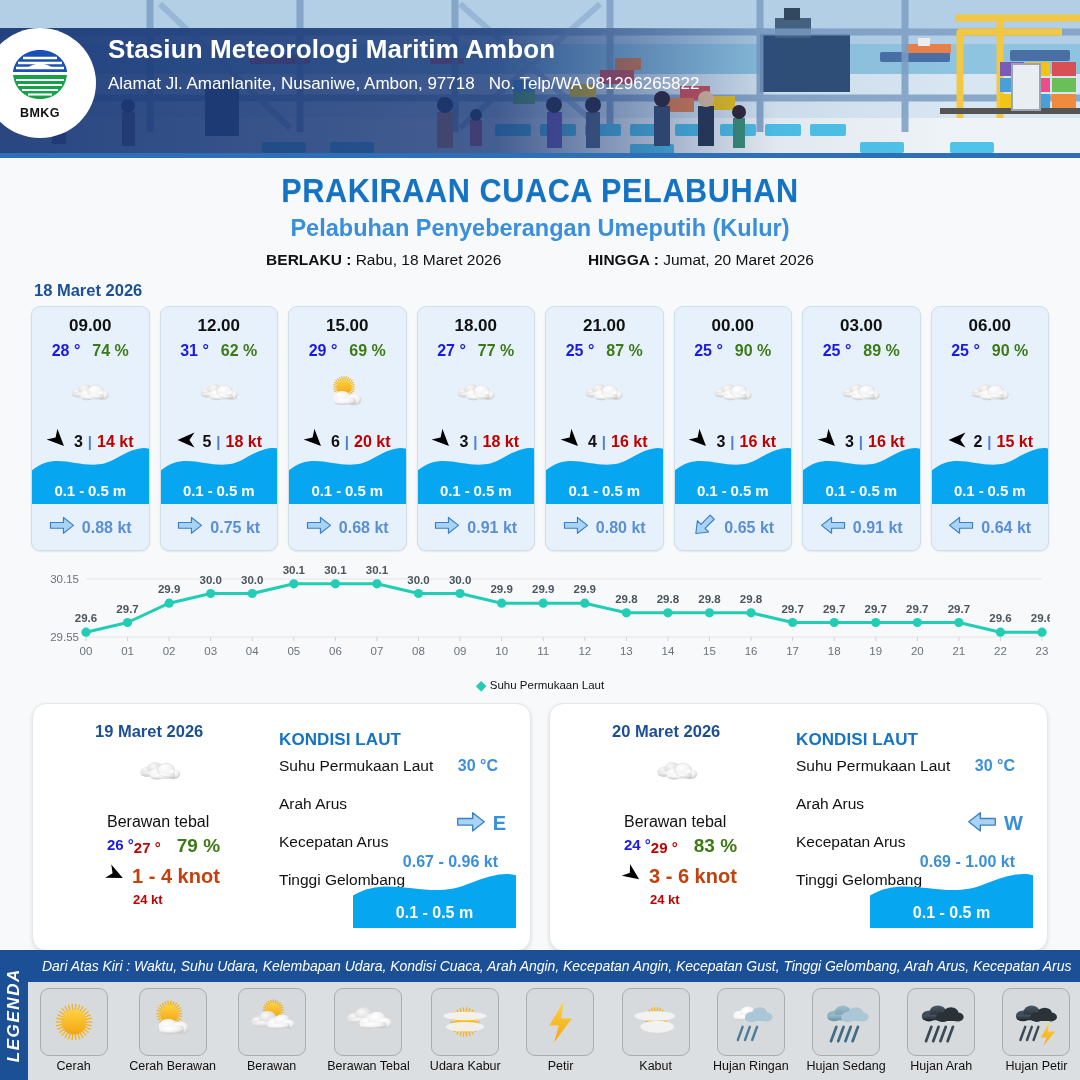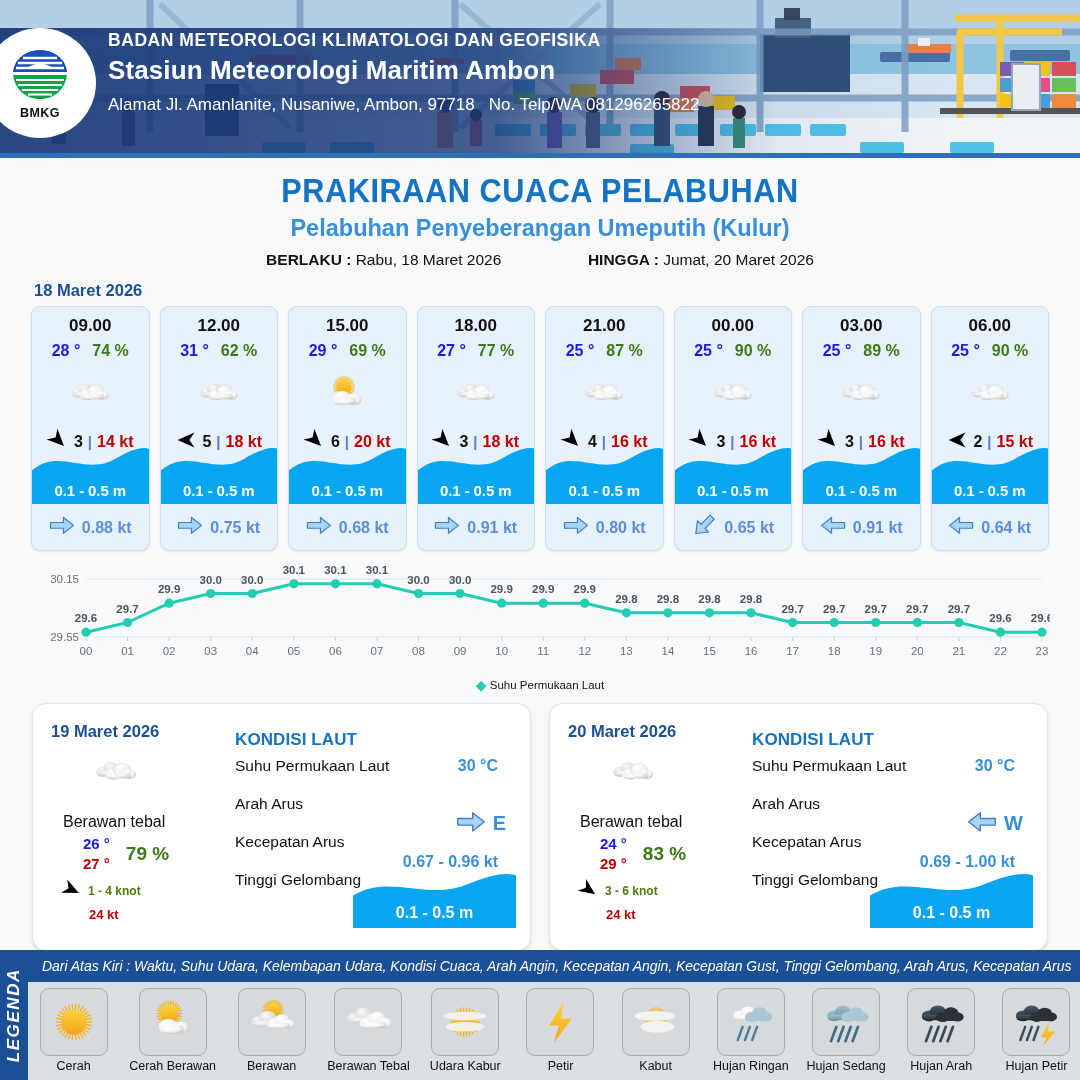--- a/index.html
+++ b/index.html
@@ -313,7 +313,6 @@
   </div>
 
   <div class="hdr-text">
-    <div class="hdr-l1">BADAN METEOROLOGI KLIMATOLOGI DAN GEOFISIKA</div>
     <div class="hdr-l2">Stasiun Meteorologi Maritim Ambon</div>
     <div class="hdr-l3">
       <span>Alamat Jl. Amanlanite, Nusaniwe, Ambon, 97718</span><span class="sp"></span><span>No. Telp/WA</span> <span>081296265822</span>

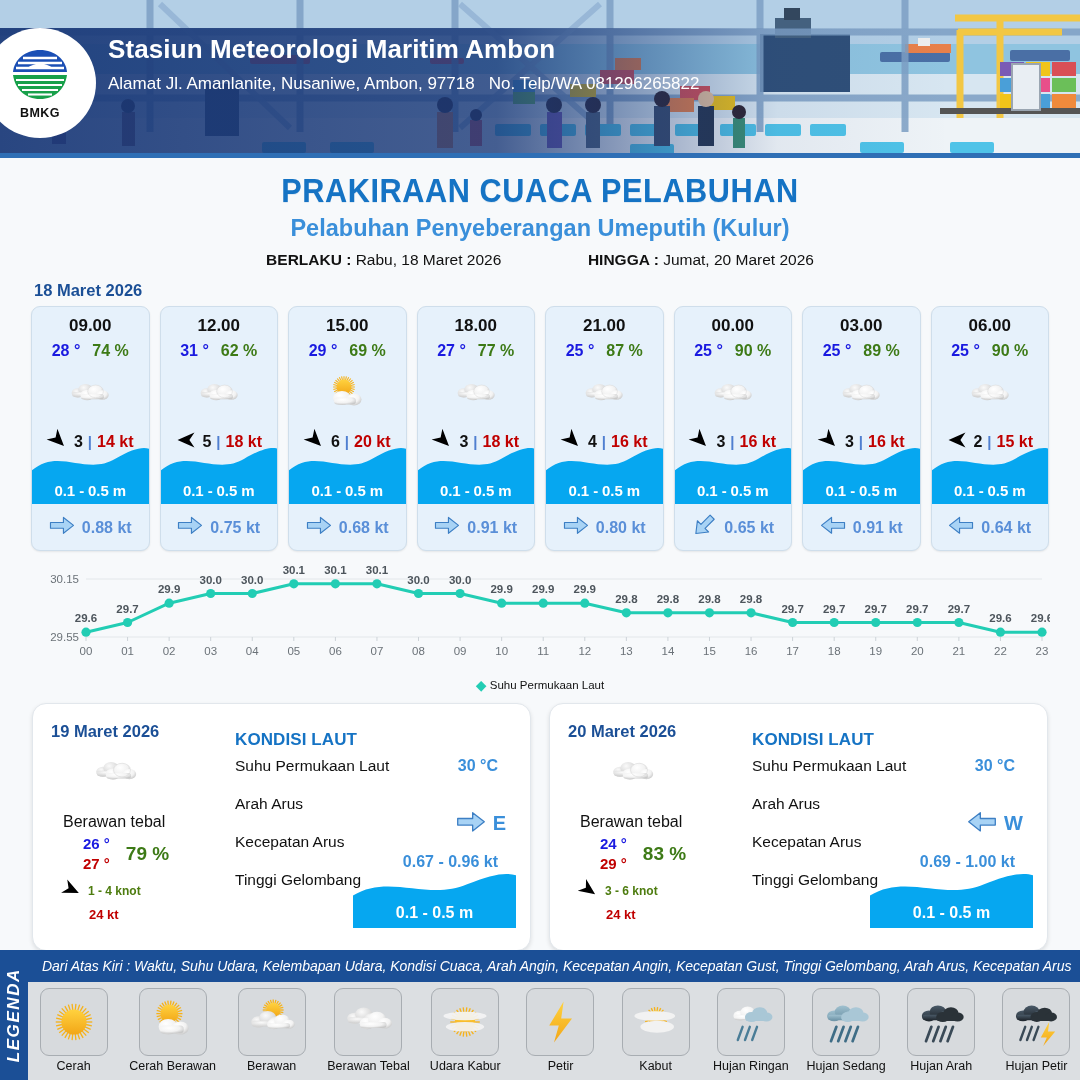--- a/index.html
+++ b/index.html
@@ -90,7 +90,7 @@
   .daily {
     flex:1; height:248px; background:#fff; border:1px solid #e2e7ec;
     border-radius:14px; box-shadow:0 2px 4px rgba(0,0,0,.11);
-    position:relative; display:flex;
+    position:relative; display:flex;padding-left:44px;
   }
   .d-left { width:198px; padding:18px 0 0 18px; position:relative; }
   .d-date { font-size:16.5px; font-weight:bold; color:#1b4f96; }

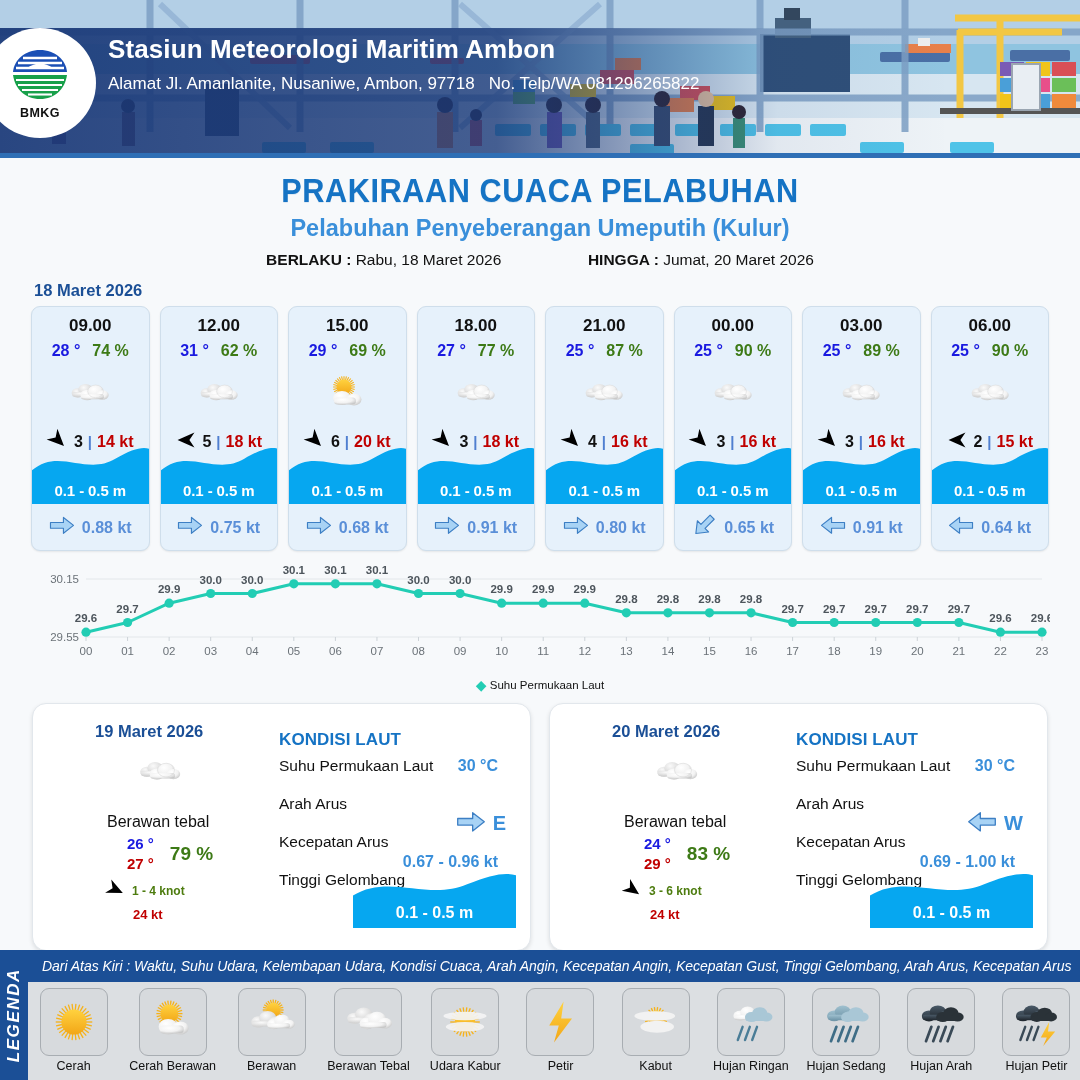--- a/index.html
+++ b/index.html
@@ -97,7 +97,7 @@
   .d-icon { height:54px; margin:6px 0 0 34px; }
   .d-cond { font-size:16px; color:#111; margin-top:12px; margin-left:12px;}
   .d-temps { display:flex; align-items:center; gap:16px; margin-top:4px; margin-left:12px;}
-  .d-tcol { display:flex; flex-direction:column;margin-left:20px; }
+  .d-tcol { display:flex; flex-direction:row; }
   .d-tmin { font-size:15px; font-weight:bold; color:#1a1ae0; }
   .d-tmax { font-size:15px; font-weight:bold; color:#c00000; margin-top:3px;}
   .d-hum { font-size:19px; font-weight:bold; color:#3d7a16; }

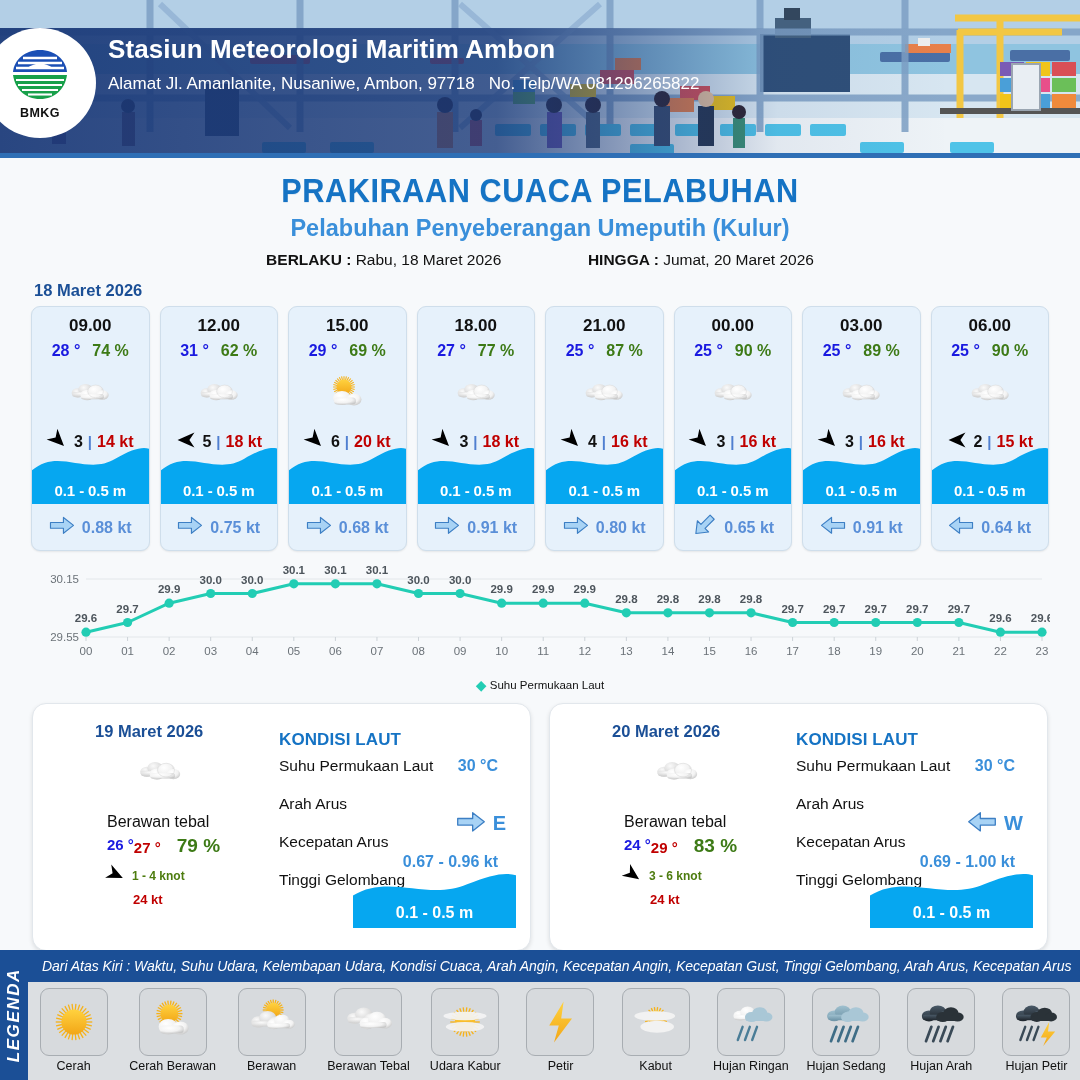--- a/index.html
+++ b/index.html
@@ -103,7 +103,7 @@
   .d-hum { font-size:19px; font-weight:bold; color:#3d7a16; }
   .d-wind { display:flex; align-items:center; gap:6px; margin-top:7px; margin-left:10px;}
   .d-warrow { font-size:19px; color:#000; line-height:1;}
-  .d-wtxt { font-size:12px; font-weight:bold; color:#4d7c0f;}
+  .d-wtxt { font-size:20px; font-weight:bold; color:#c2410c;}
   .d-gust { font-size:13px; font-weight:bold; color:#c00000; margin-top:4px; margin-left:38px;}
   .d-right { flex:1; padding:26px 18px 0 4px; position:relative; }
   .d-sea-title { font-size:17px; font-weight:bold; color:#1573c4; letter-spacing:.1px;}

